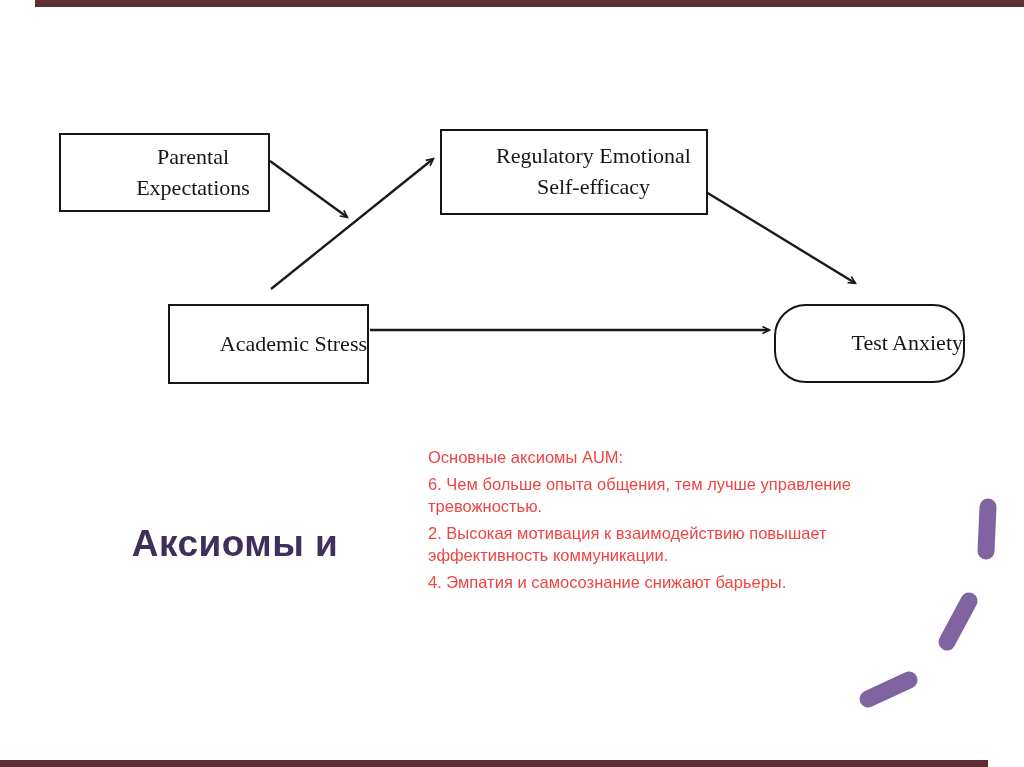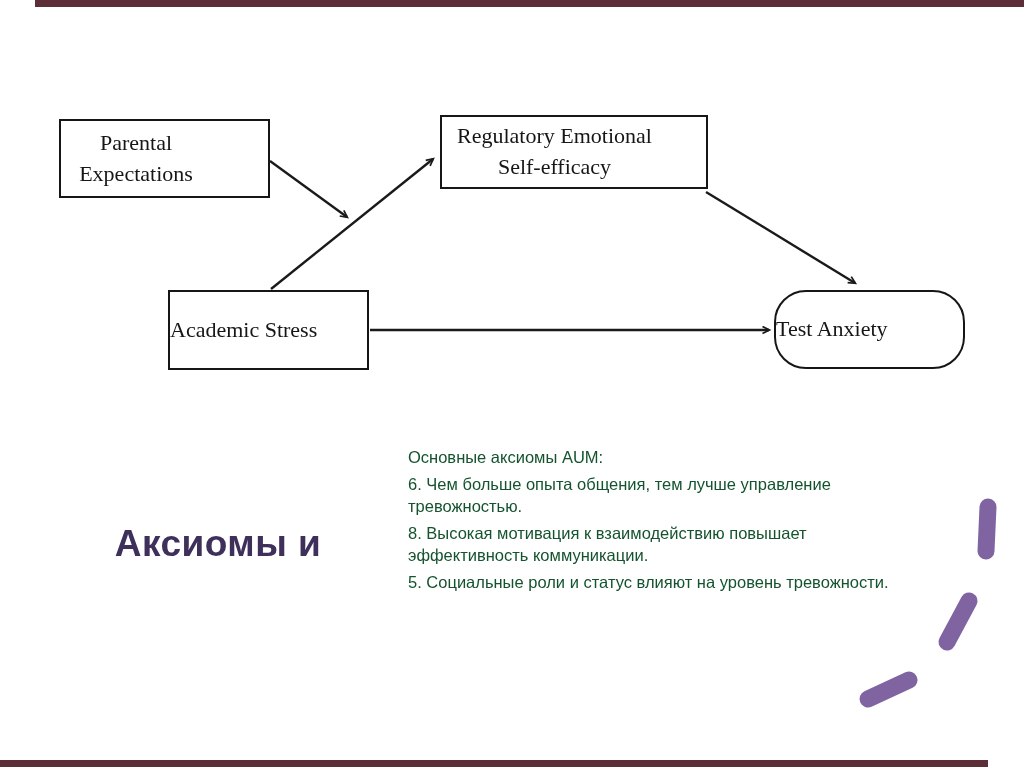--- a/index.html
+++ b/index.html
@@ -22,10 +22,10 @@
     position: absolute;
     background: #ffffff;
     border: 2.5px solid #161616;
-    display: flex; align-items: center; justify-content: flex-start;
+    display: flex; align-items: center; justify-content: flex-end;
     text-align: center;
     font-family: "Liberation Serif", serif;
-    font-size: 22px; line-height: 1.4; color: #161616;
+    font-size: 22px; line-height: 1.4; color: #161616; margin-top: 14px;
   }
   .dbox.parental   { left: 59px;  top: 119px; width: 211px; height: 79px; }
   .dbox.regulatory { left: 440px; top: 115px; width: 268px; height: 74px; }

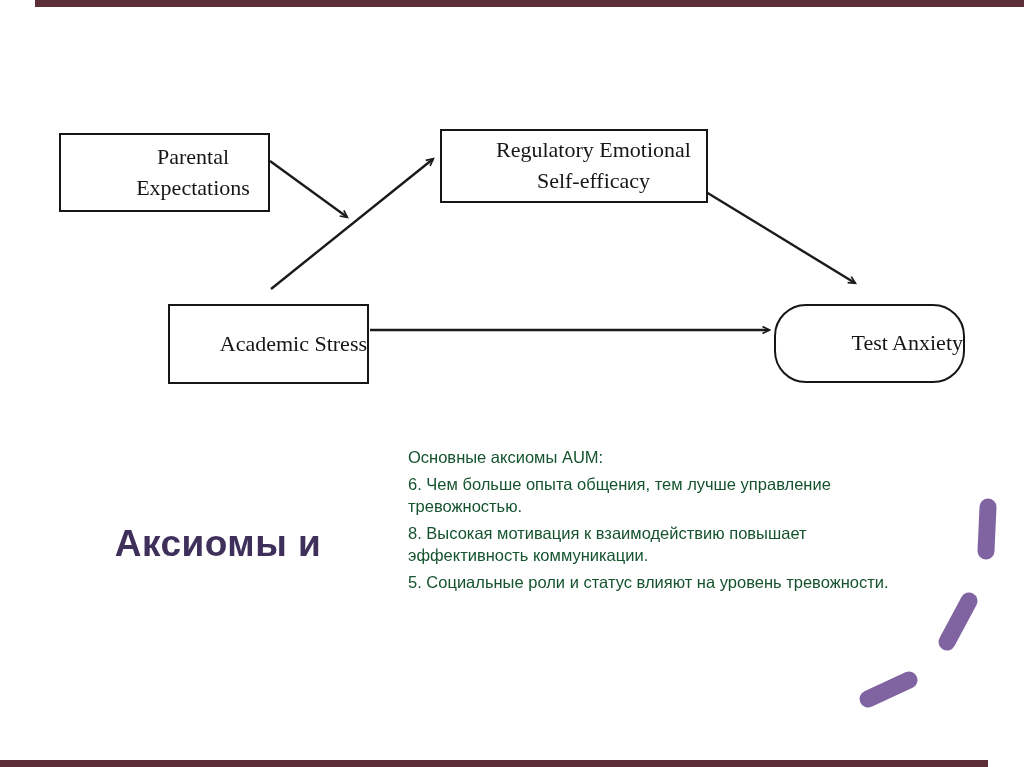--- a/index.html
+++ b/index.html
@@ -28,7 +28,7 @@
     font-size: 22px; line-height: 1.4; color: #161616; margin-top: 14px;
   }
   .dbox.parental   { left: 59px;  top: 119px; width: 211px; height: 79px; }
-  .dbox.regulatory { left: 440px; top: 115px; width: 268px; height: 74px; }
+  .dbox.regulatory { left: 440px; top: 115px; width: 268px; height: 86px; }
   .dbox.academic   { left: 168px; top: 290px; width: 201px; height: 80px; }
   .dbox.testanx    { left: 774px; top: 290px; width: 191px; height: 79px; border-radius: 32px; }
   .dbox.parental span   { display: inline-block; max-width: 150px; }

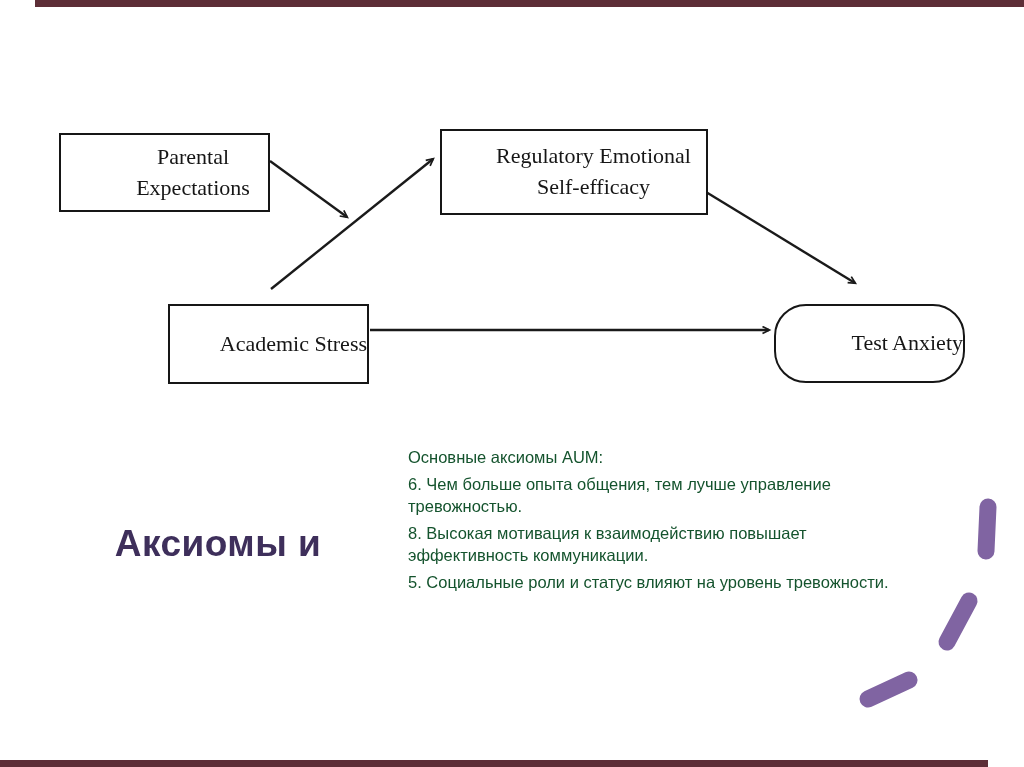--- a/index.html
+++ b/index.html
@@ -45,8 +45,8 @@
 
   
   .body-text {
-    position: absolute; left: 408px; top: 446px; width: 496px;
-    font-size: 16.5px; line-height: 22px; color: #14532d;
+    position: absolute; left: 428px; top: 446px; width: 496px;
+    font-size: 16.5px; line-height: 22px; color: #ef4444;
   }
   .body-text p { margin: 0 0 5px 0; white-space: pre-line; }
 

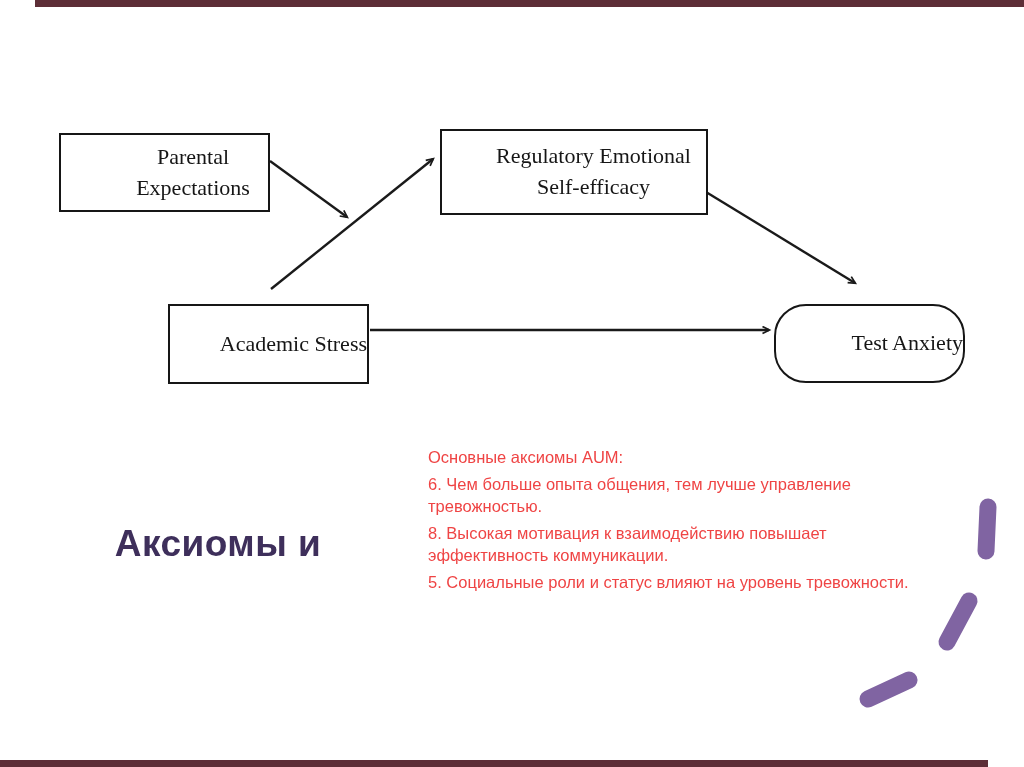--- a/index.html
+++ b/index.html
@@ -36,7 +36,7 @@
 
   
   .slide-title {
-    position: absolute; left: 60px; top: 512px; width: 316px;
+    position: absolute; left: 77px; top: 512px; width: 316px;
     text-align: center;
     font-weight: bold; font-size: 37px; line-height: 64px;
     color: #3e2f5b;

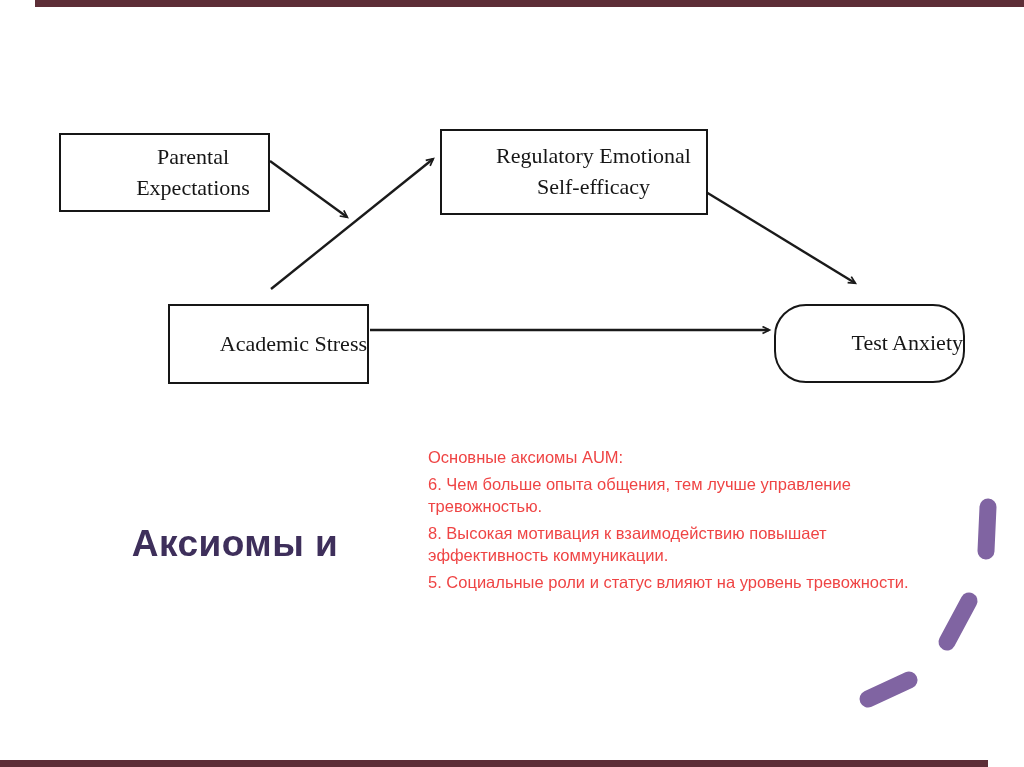--- a/index.html
+++ b/index.html
@@ -94,7 +94,7 @@
   <p>Основные аксиомы AUM:</p>
   <p>6. Чем больше опыта общения, тем лучше управление
 тревожностью.</p>
-  <p>8. Высокая мотивация к взаимодействию повышает
+  <p>2. Высокая мотивация к взаимодействию повышает
 эффективность коммуникации.</p>
   <p>5. Социальные роли и статус влияют на уровень тревожности.</p>
 </div>

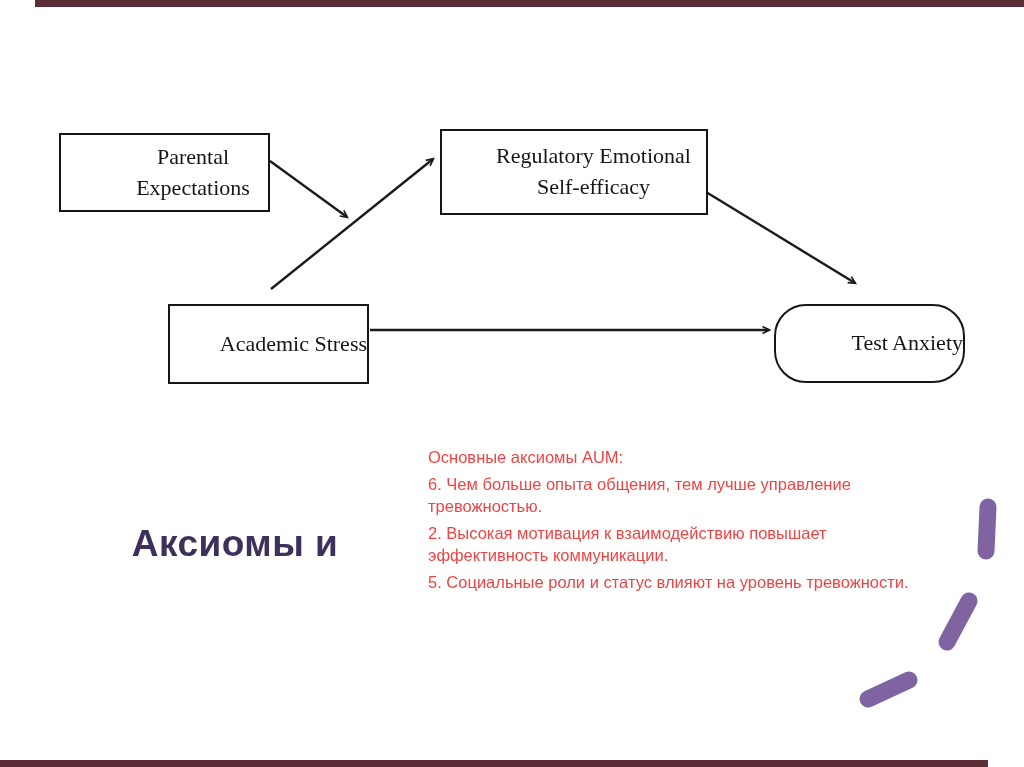--- a/index.html
+++ b/index.html
@@ -96,6 +96,7 @@
 тревожностью.</p>
   <p>2. Высокая мотивация к взаимодействию повышает
 эффективность коммуникации.</p>
+  <p>4. Эмпатия и самосознание снижают барьеры.</p>
   <p>5. Социальные роли и статус влияют на уровень тревожности.</p>
 </div>
 

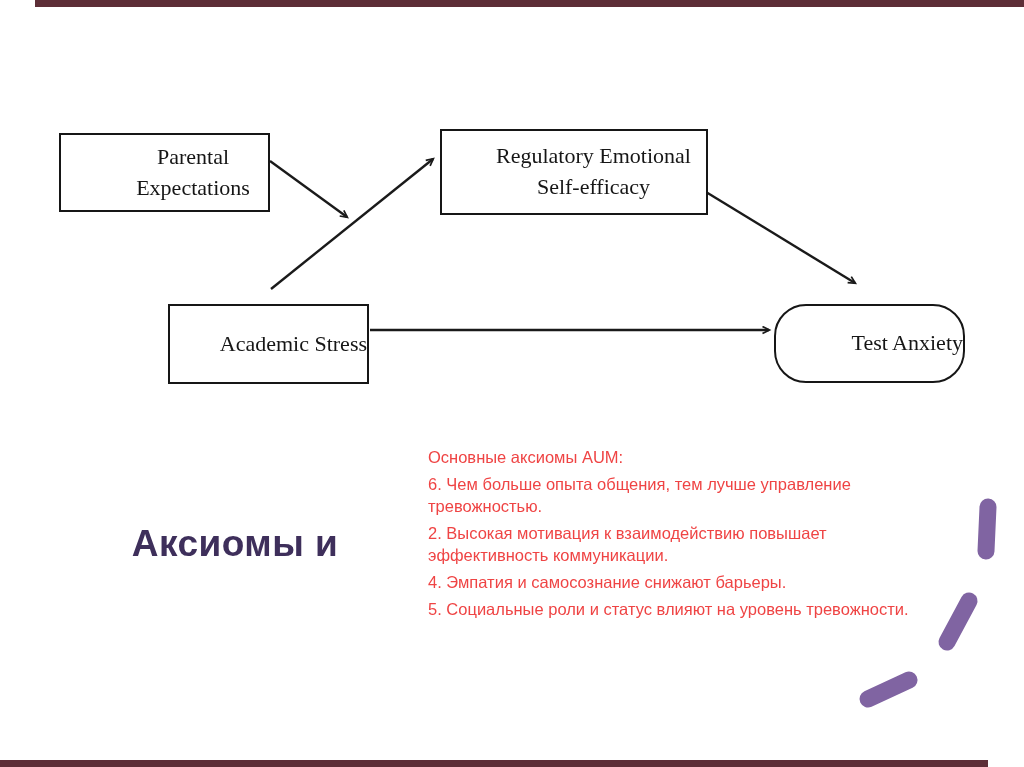--- a/index.html
+++ b/index.html
@@ -97,7 +97,6 @@
   <p>2. Высокая мотивация к взаимодействию повышает
 эффективность коммуникации.</p>
   <p>4. Эмпатия и самосознание снижают барьеры.</p>
-  <p>5. Социальные роли и статус влияют на уровень тревожности.</p>
 </div>
 
 <svg class="decoration" width="184" height="260" viewBox="0 0 184 260">

